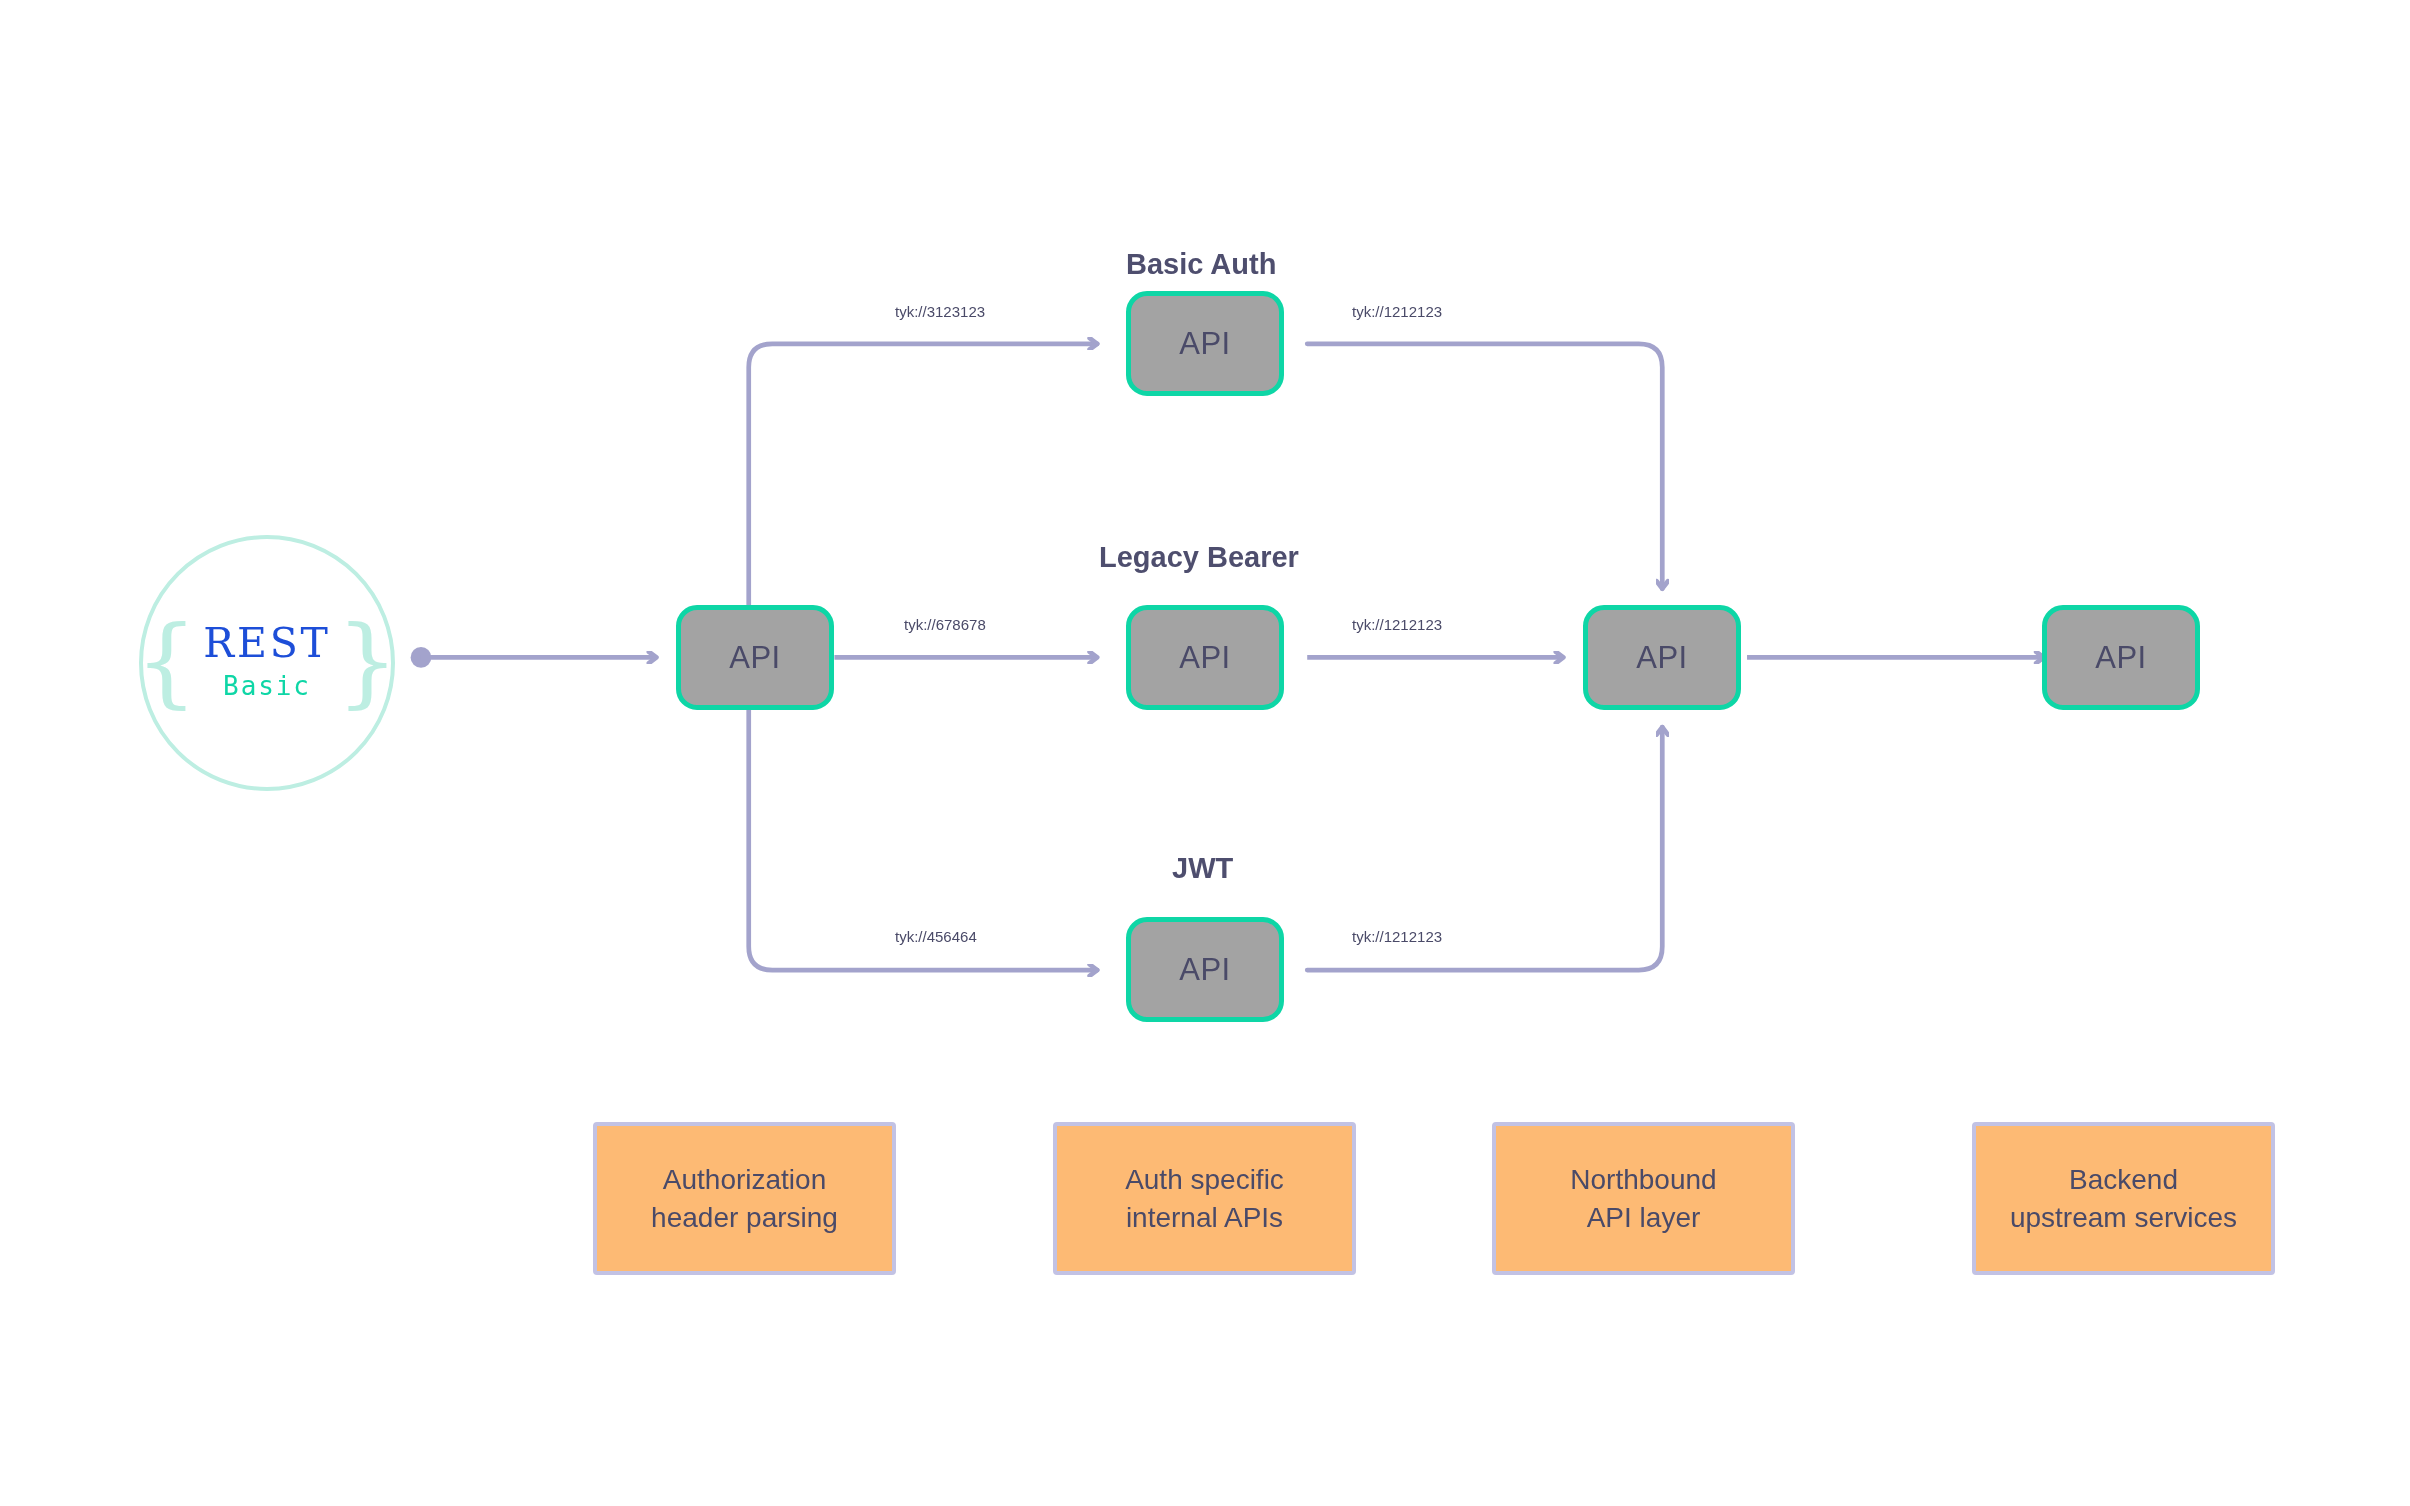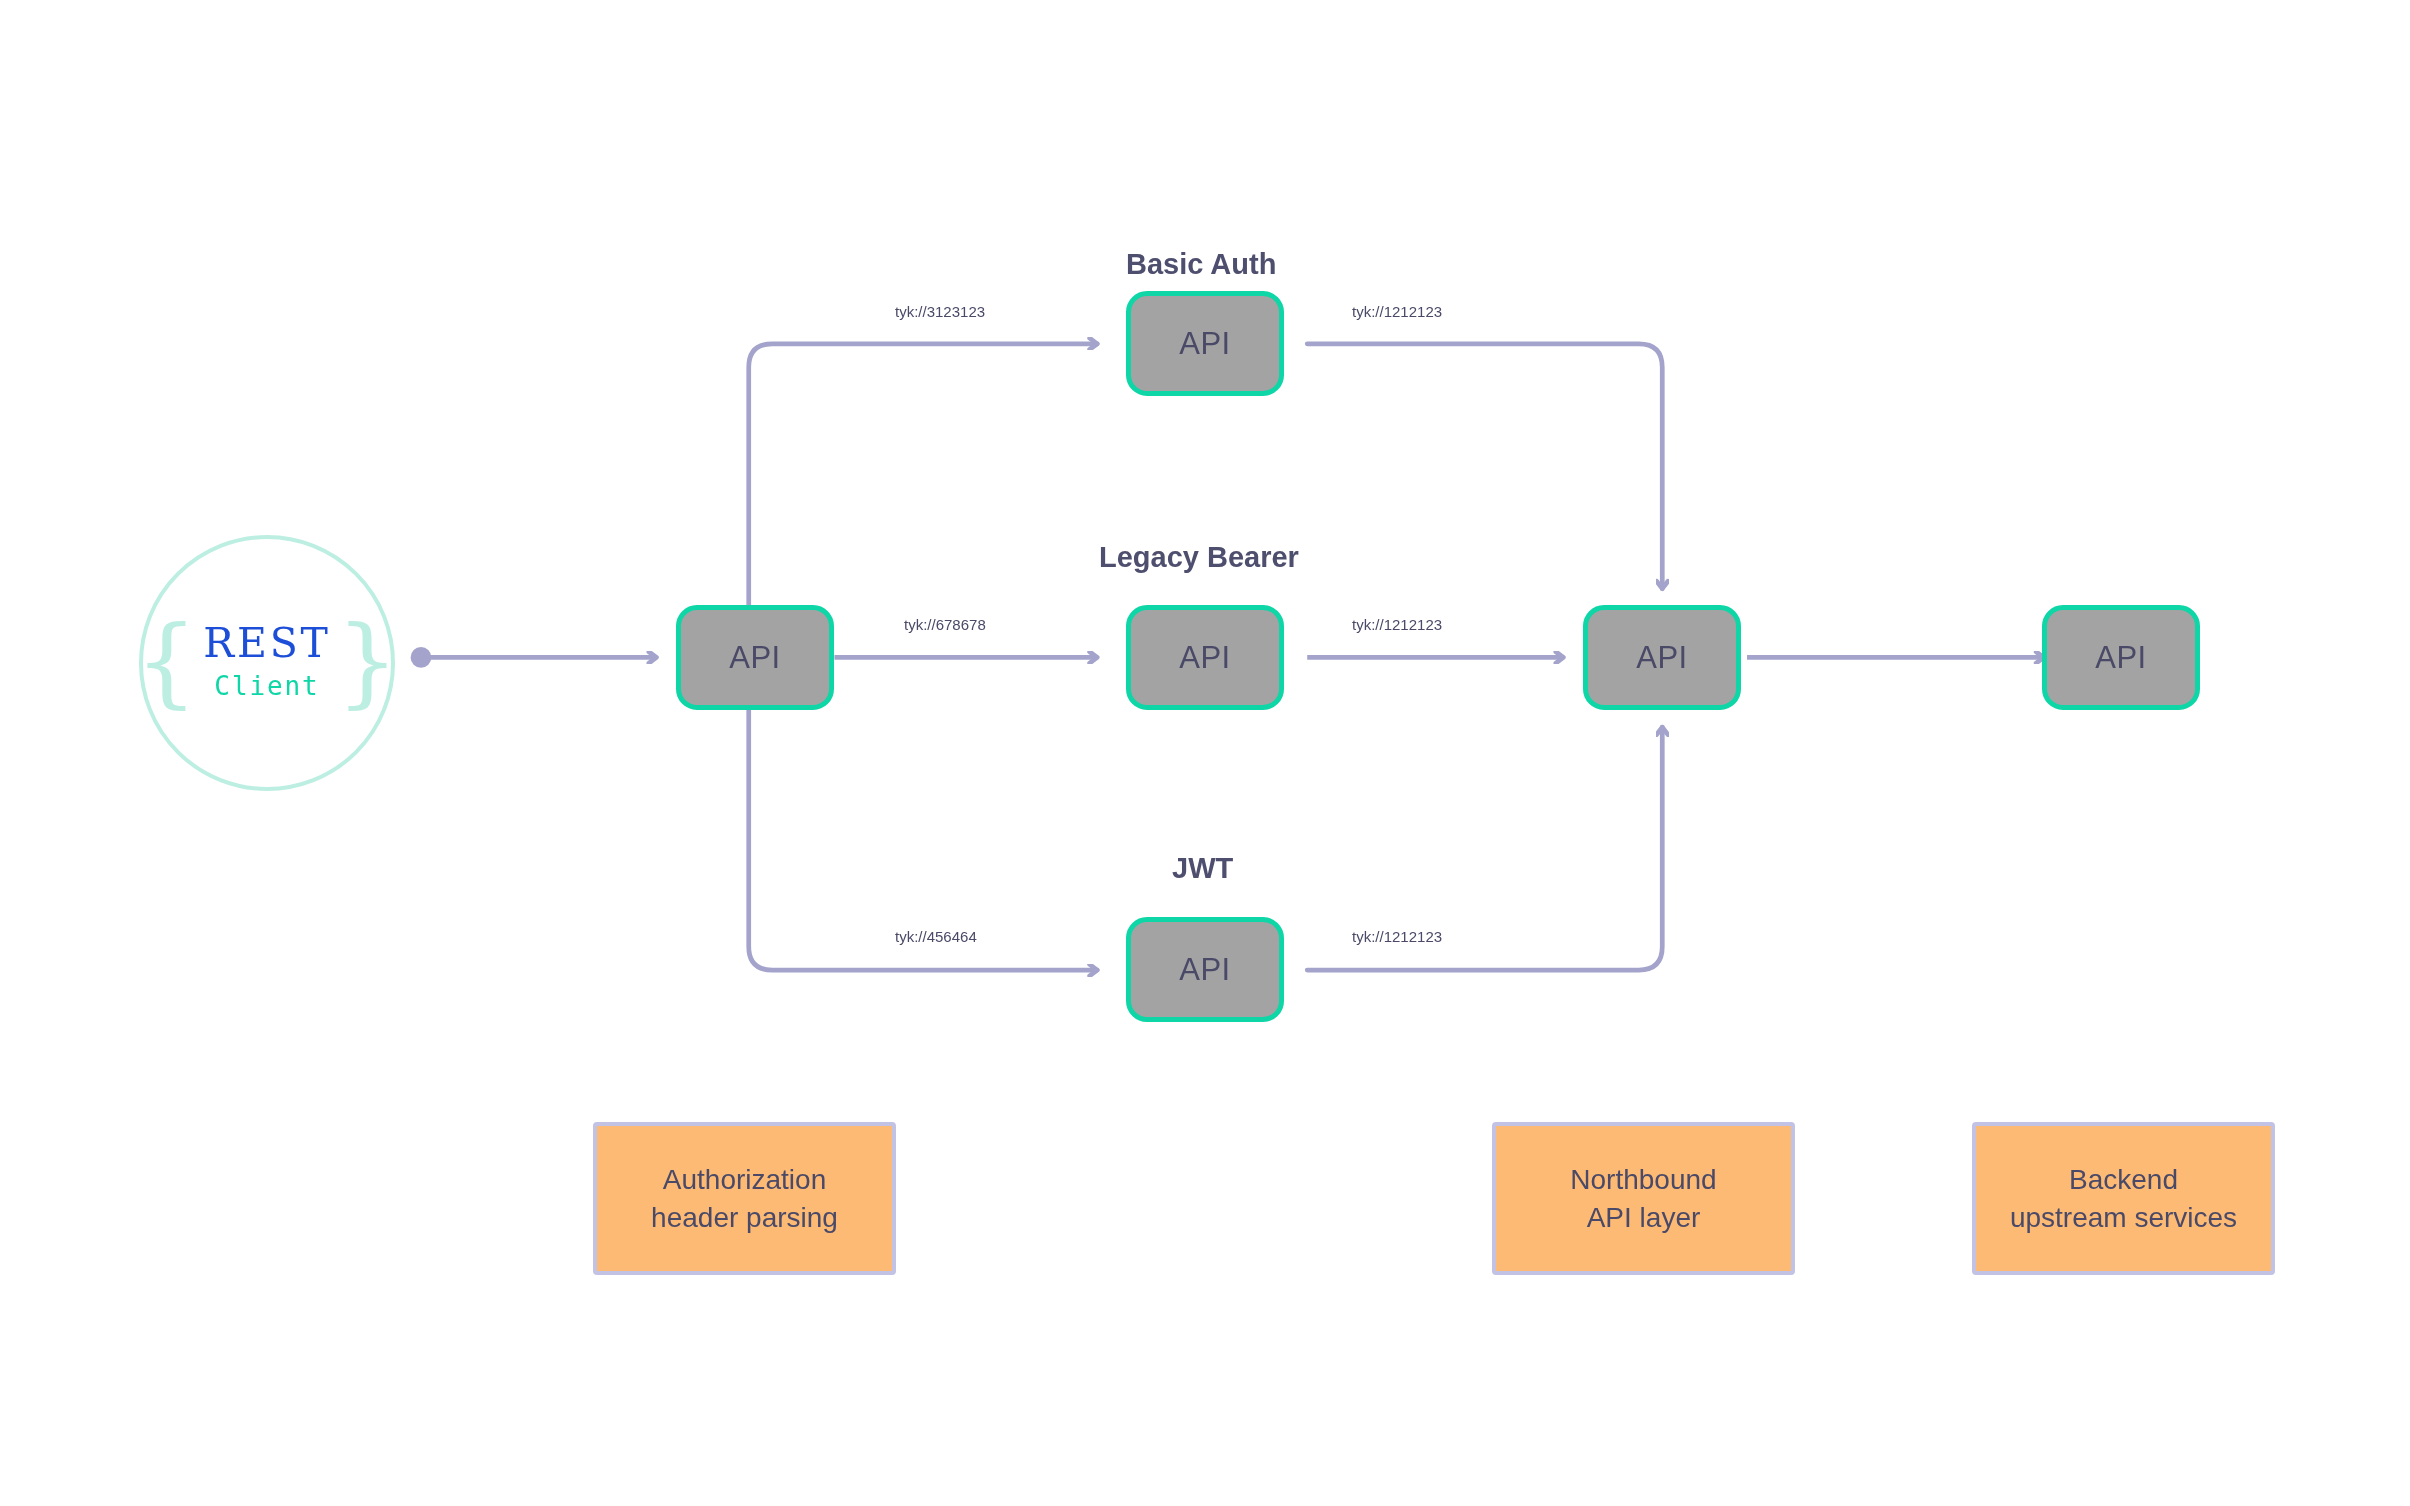--- a/index.html
+++ b/index.html
@@ -188,7 +188,7 @@
       <div class="rest-brace">{</div>
       <div class="rest-words">
         <div class="rest-title">REST</div>
-        <div class="rest-sub">Client</div>
+        <div class="rest-sub">Basic</div>
       </div>
       <div class="rest-brace">}</div>
     </div>

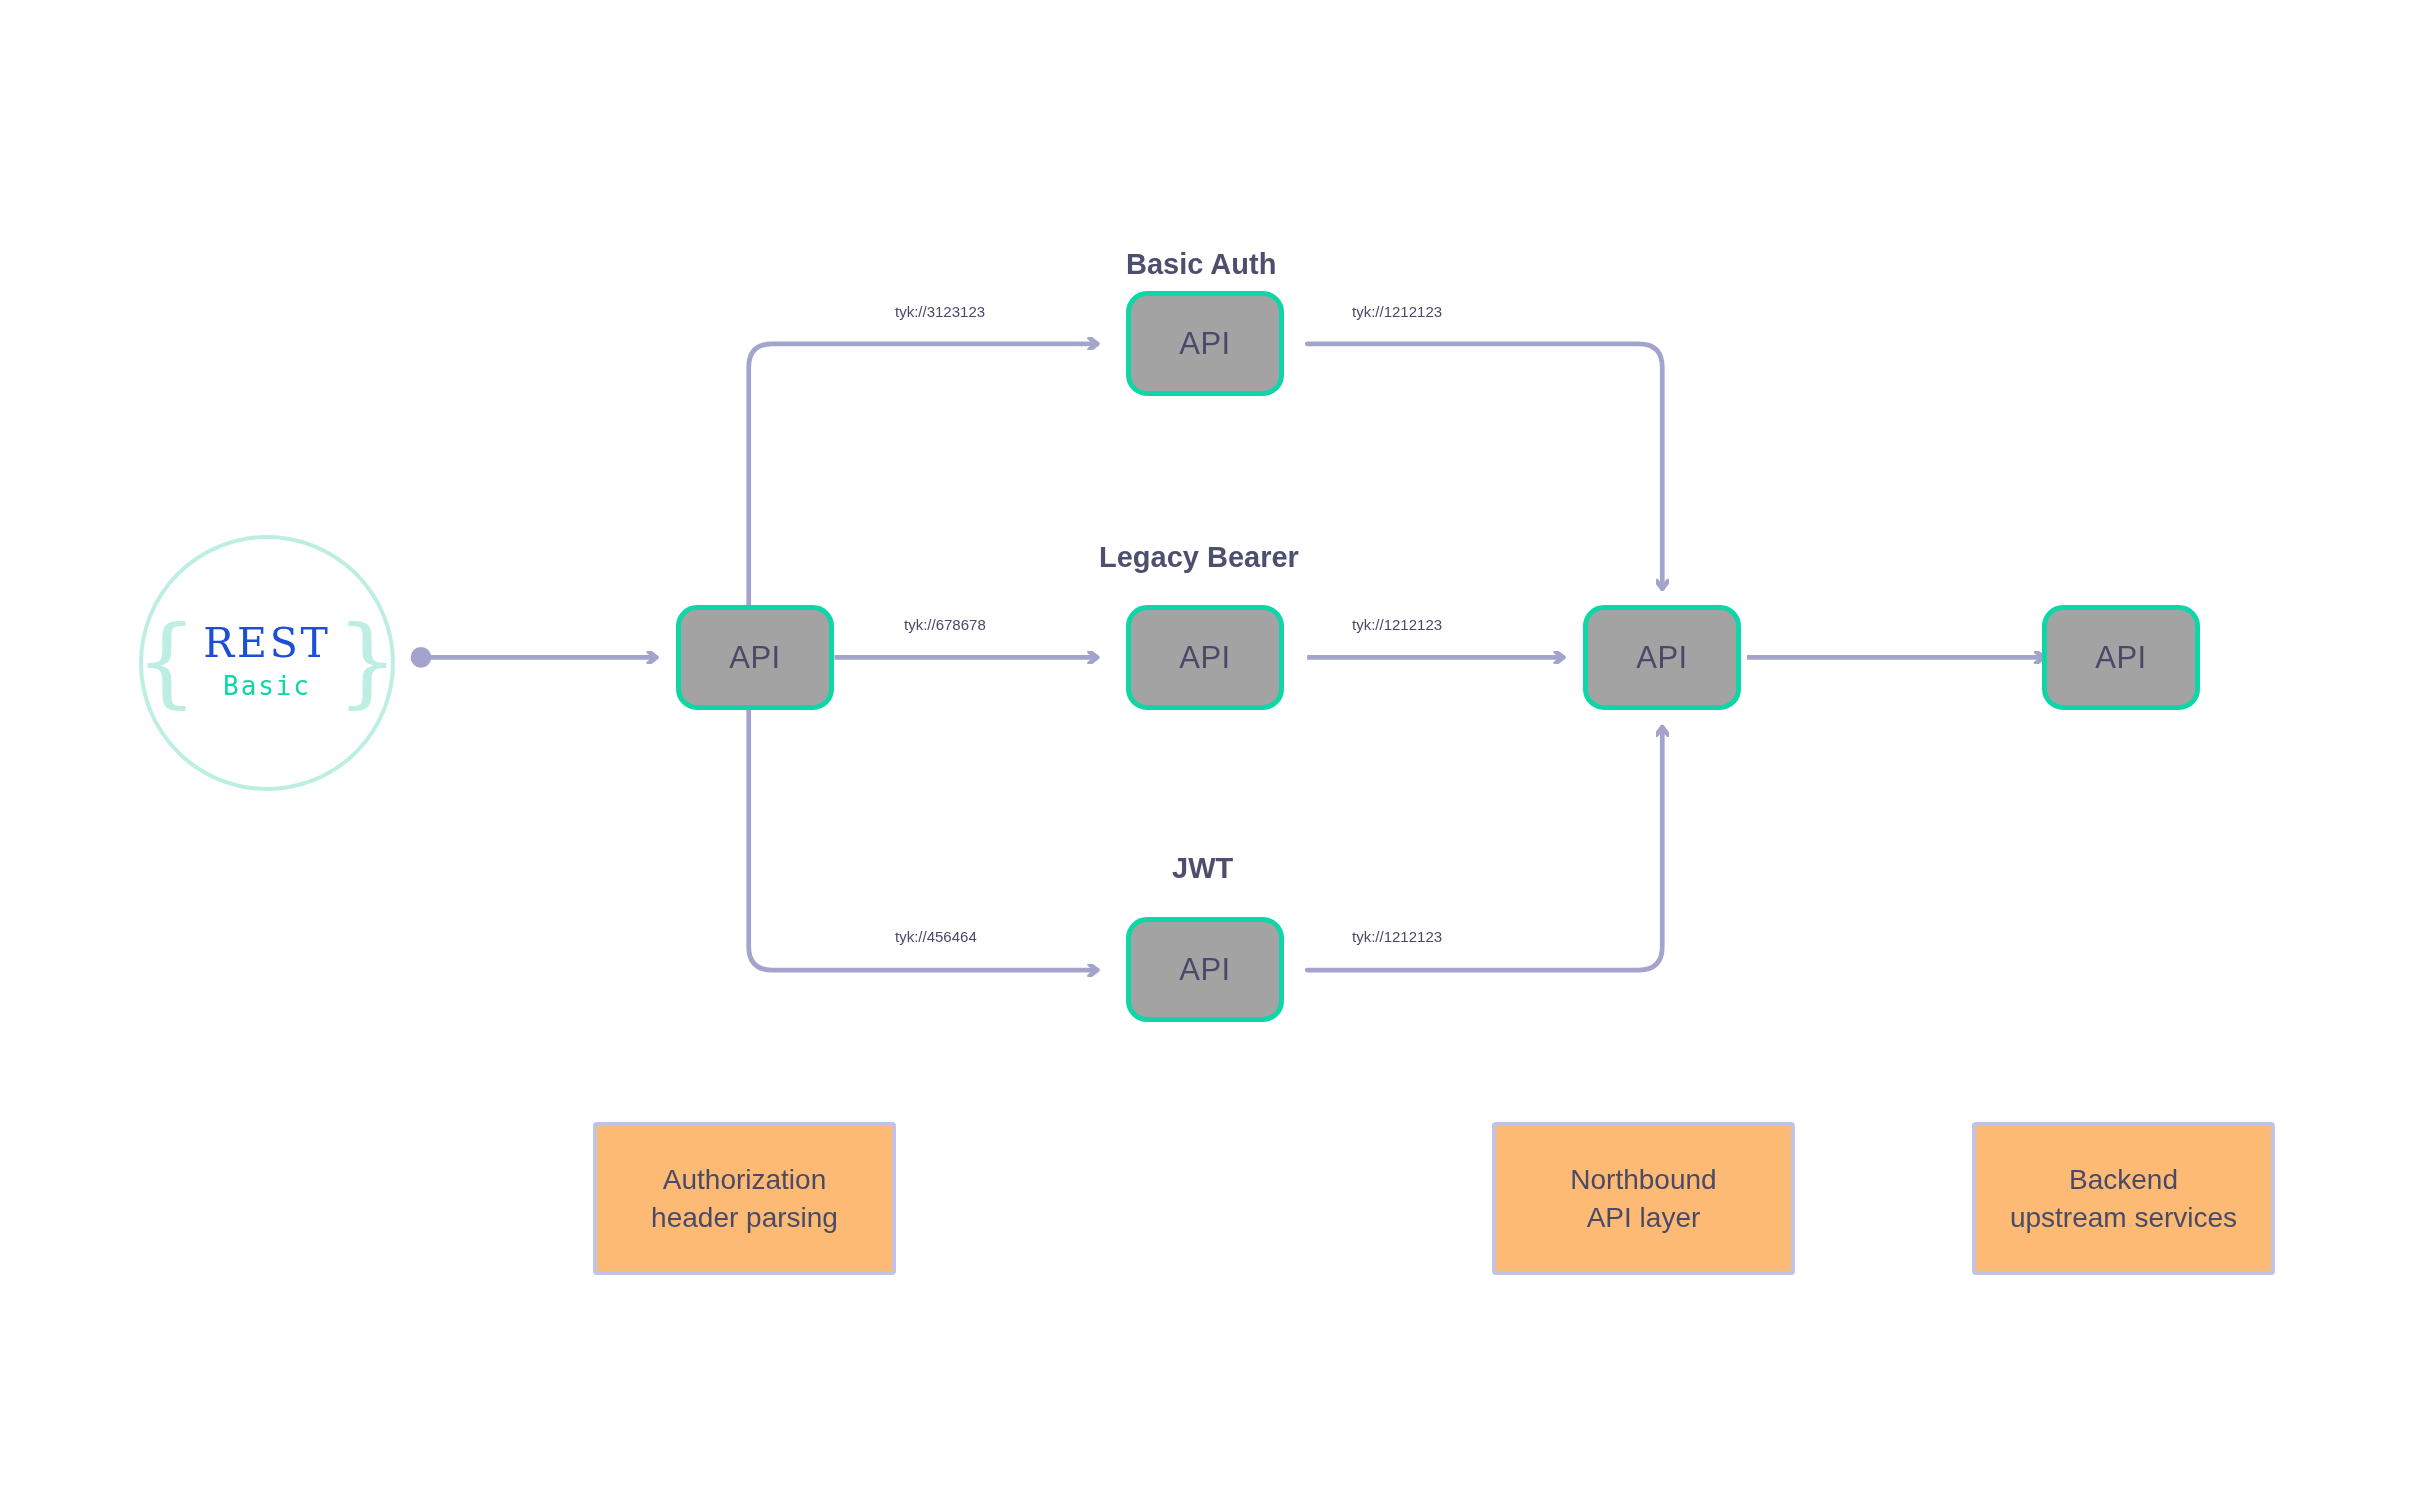--- a/index.html
+++ b/index.html
@@ -235,6 +235,10 @@
     <span>header parsing</span>
   </div>
 
+  <div class="caption-box" style="left:1053px; top:1122px;">
+    <span>Auth specific</span>
+    <span>internal APIs</span>
+  </div>
 
   <div class="caption-box" style="left:1492px; top:1122px;">
     <span>Northbound</span>

